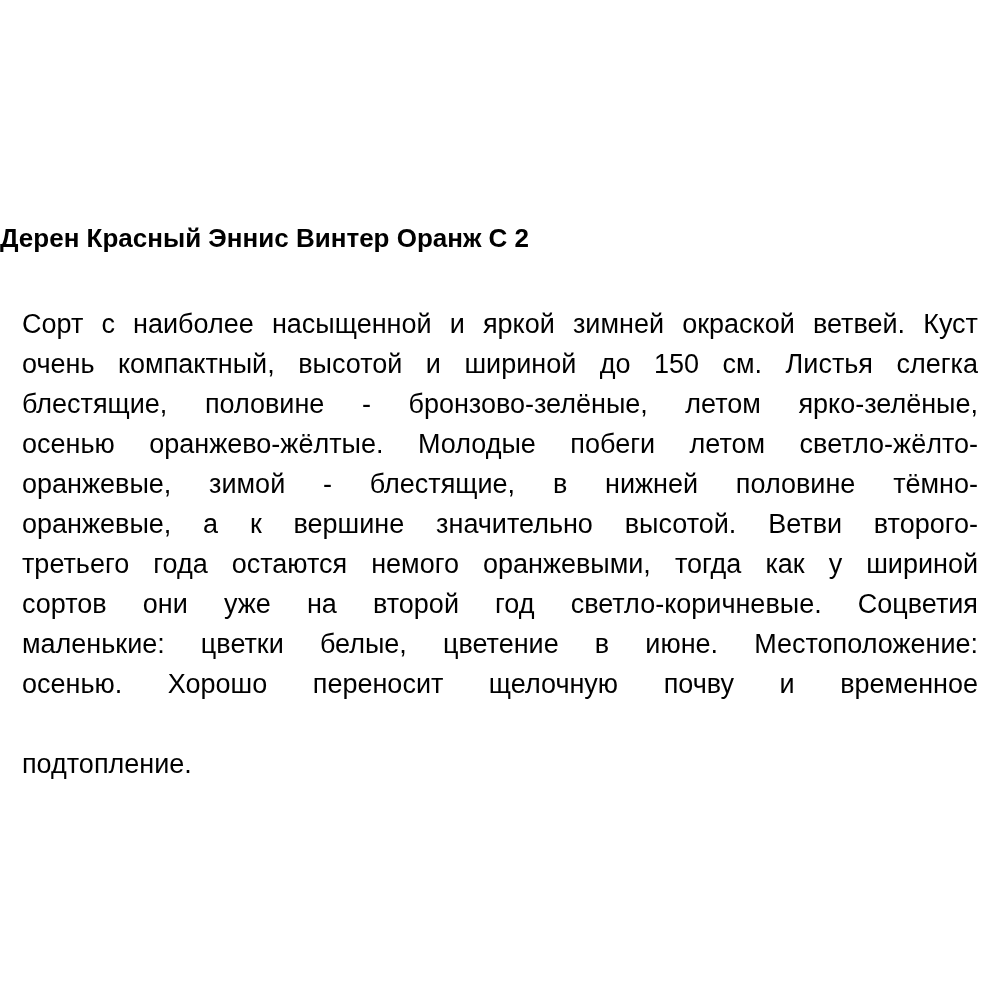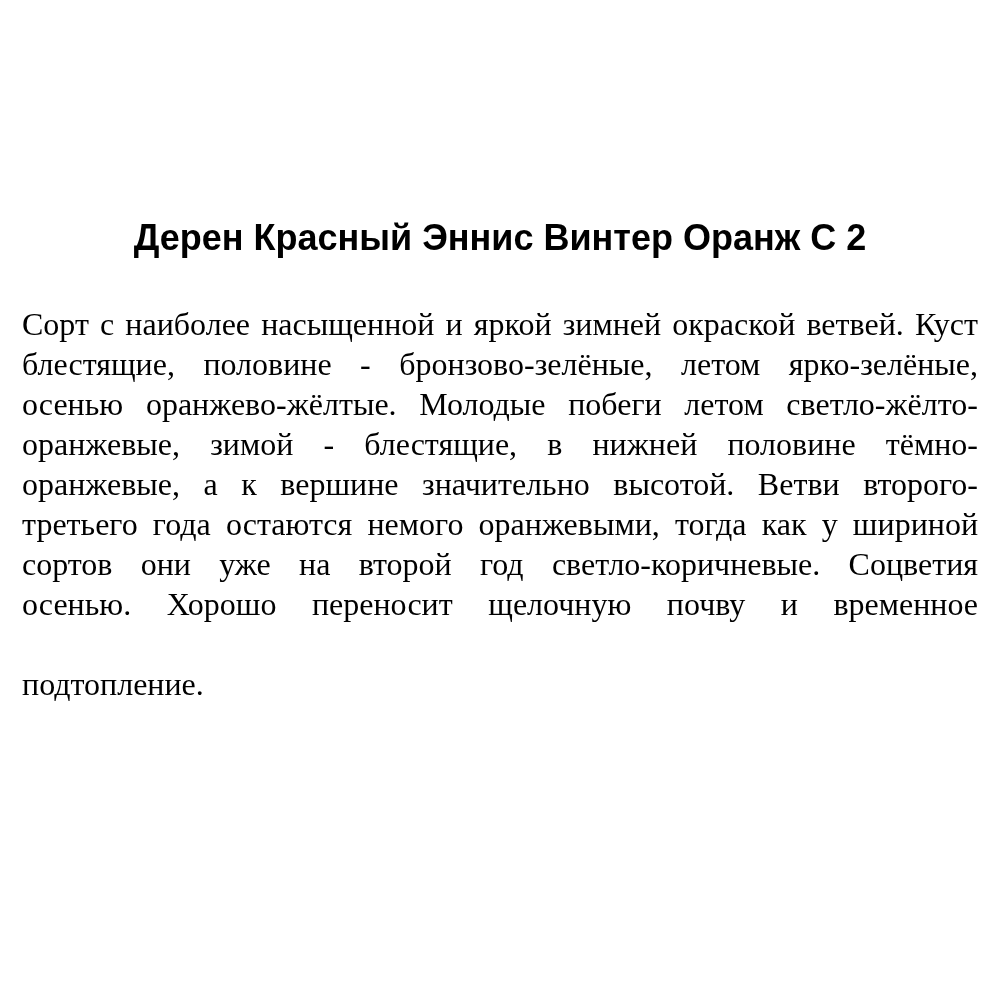--- a/index.html
+++ b/index.html
@@ -18,10 +18,9 @@
   }
   .doc-title {
     margin-top: 218px;
-    font-size: 36px;
+    font-size: 26px;
     font-weight: bold;
     line-height: 40px;
-    text-align: center;
     letter-spacing: 0px;
   }
   .paragraph {

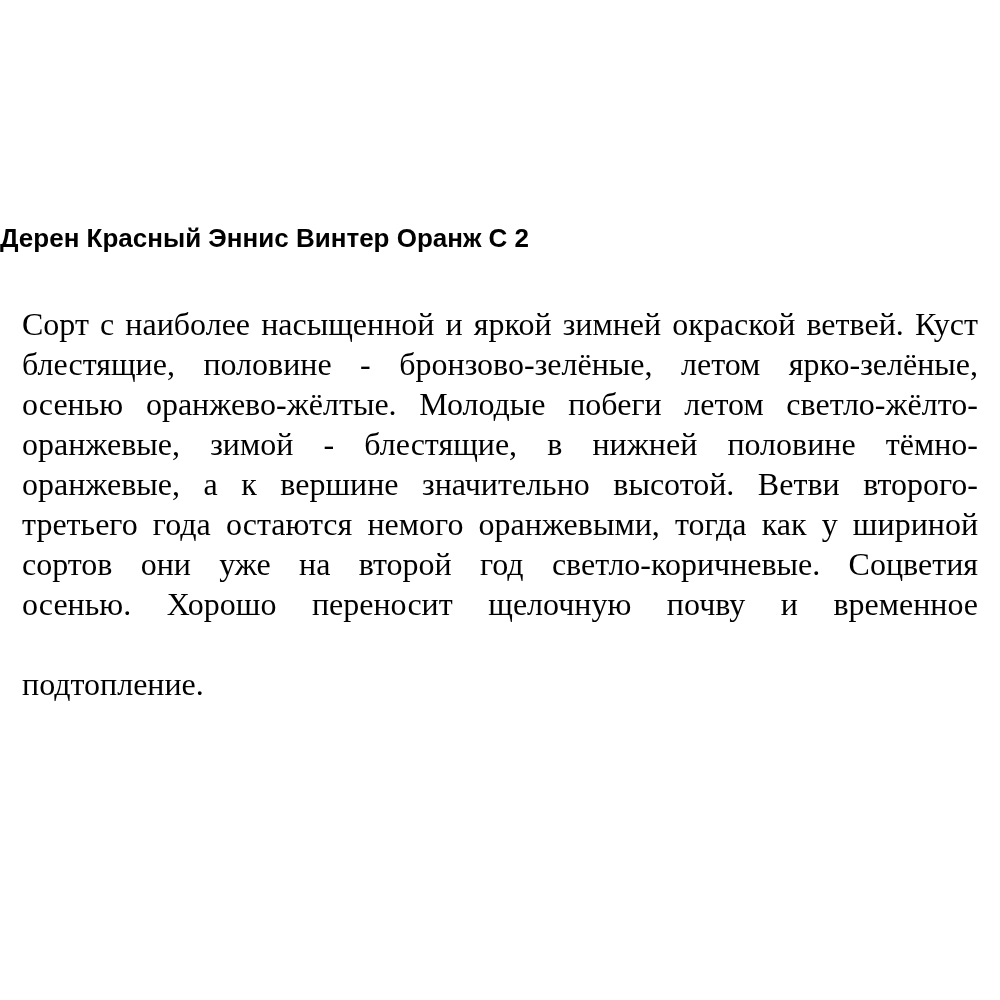--- a/index.html
+++ b/index.html
@@ -26,9 +26,8 @@
   .paragraph {
     margin-top: 46px;
     padding: 0 22px;
-    font-size: 32px;
+    font-size: 27px;
     line-height: 40px;
-    font-family: Liberation Serif, serif;
   }
   .para-line {
     text-align: justify;

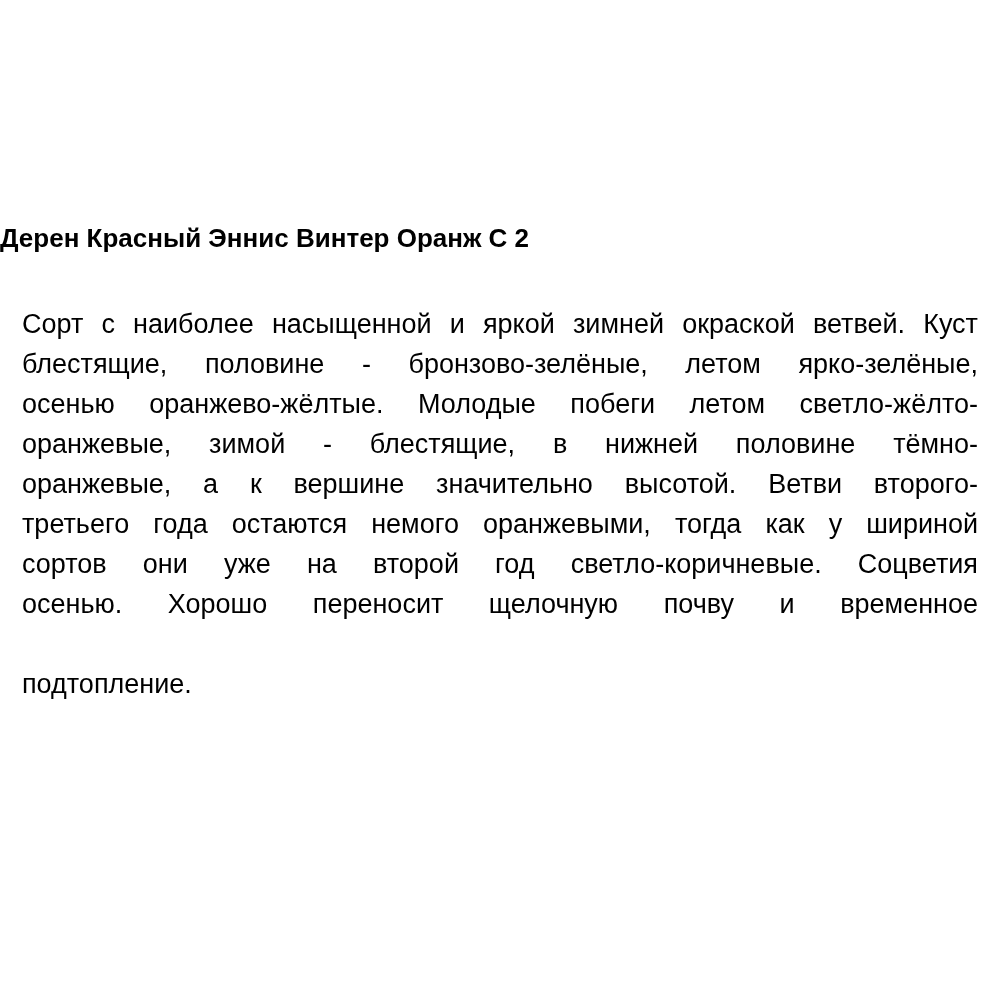--- a/index.html
+++ b/index.html
@@ -48,6 +48,7 @@
 
   <div class="paragraph">
     <div class="para-line">Сорт с наиболее насыщенной и яркой зимней окраской ветвей. Куст</div>
+    <div class="para-line">очень компактный, высотой и шириной до 150 см. Листья слегка</div>
     <div class="para-line">блестящие, половине - бронзово-зелёные, летом ярко-зелёные,</div>
     <div class="para-line">осенью оранжево-жёлтые. Молодые побеги летом светло-жёлто-</div>
     <div class="para-line">оранжевые, зимой - блестящие, в нижней половине тёмно-</div>

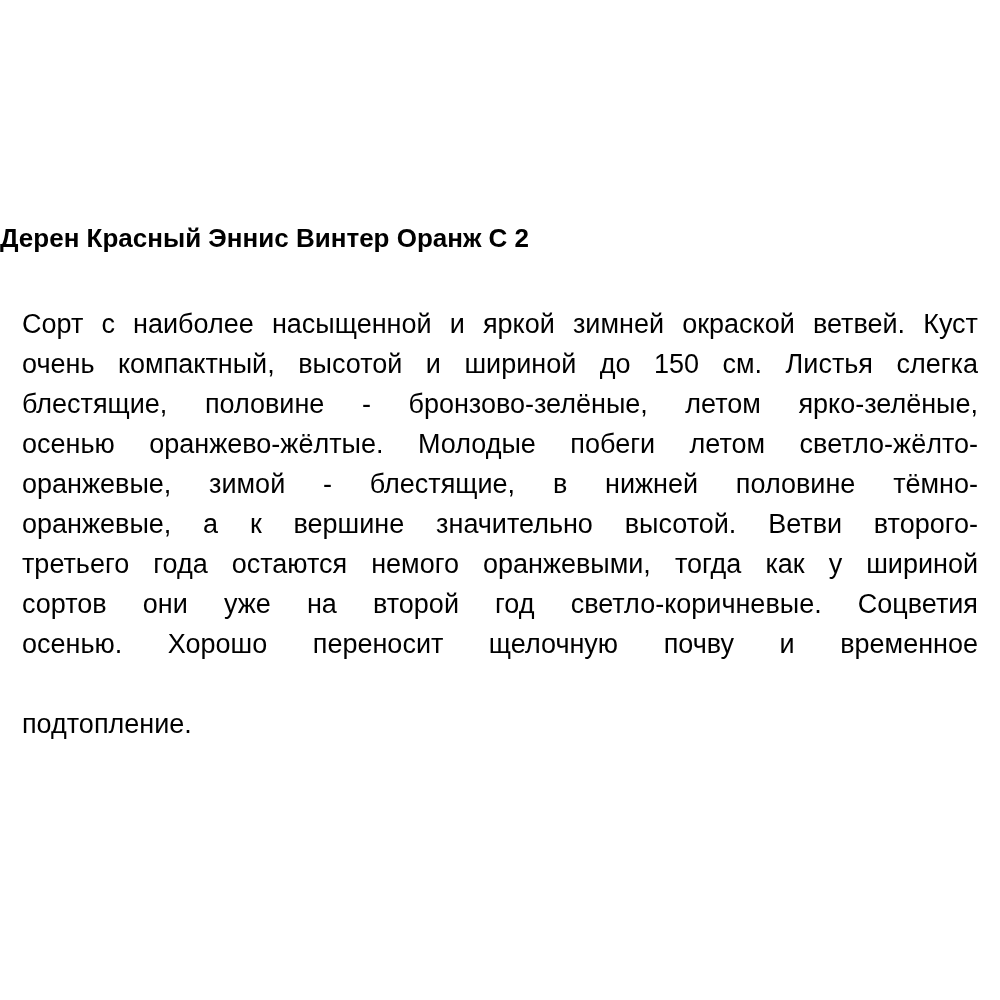--- a/index.html
+++ b/index.html
@@ -55,6 +55,7 @@
     <div class="para-line">оранжевые, а к вершине значительно высотой. Ветви второго-</div>
     <div class="para-line">третьего года остаются немого оранжевыми, тогда как у шириной</div>
     <div class="para-line">сортов они уже на второй год светло-коричневые. Соцветия</div>
+    <div class="para-line">маленькие: цветки белые, цветение в июне. Местоположение:</div>
     <div class="para-line">осенью. Хорошо переносит щелочную почву и временное</div>
     <div class="para-line last-line">подтопление.</div>
   </div>

